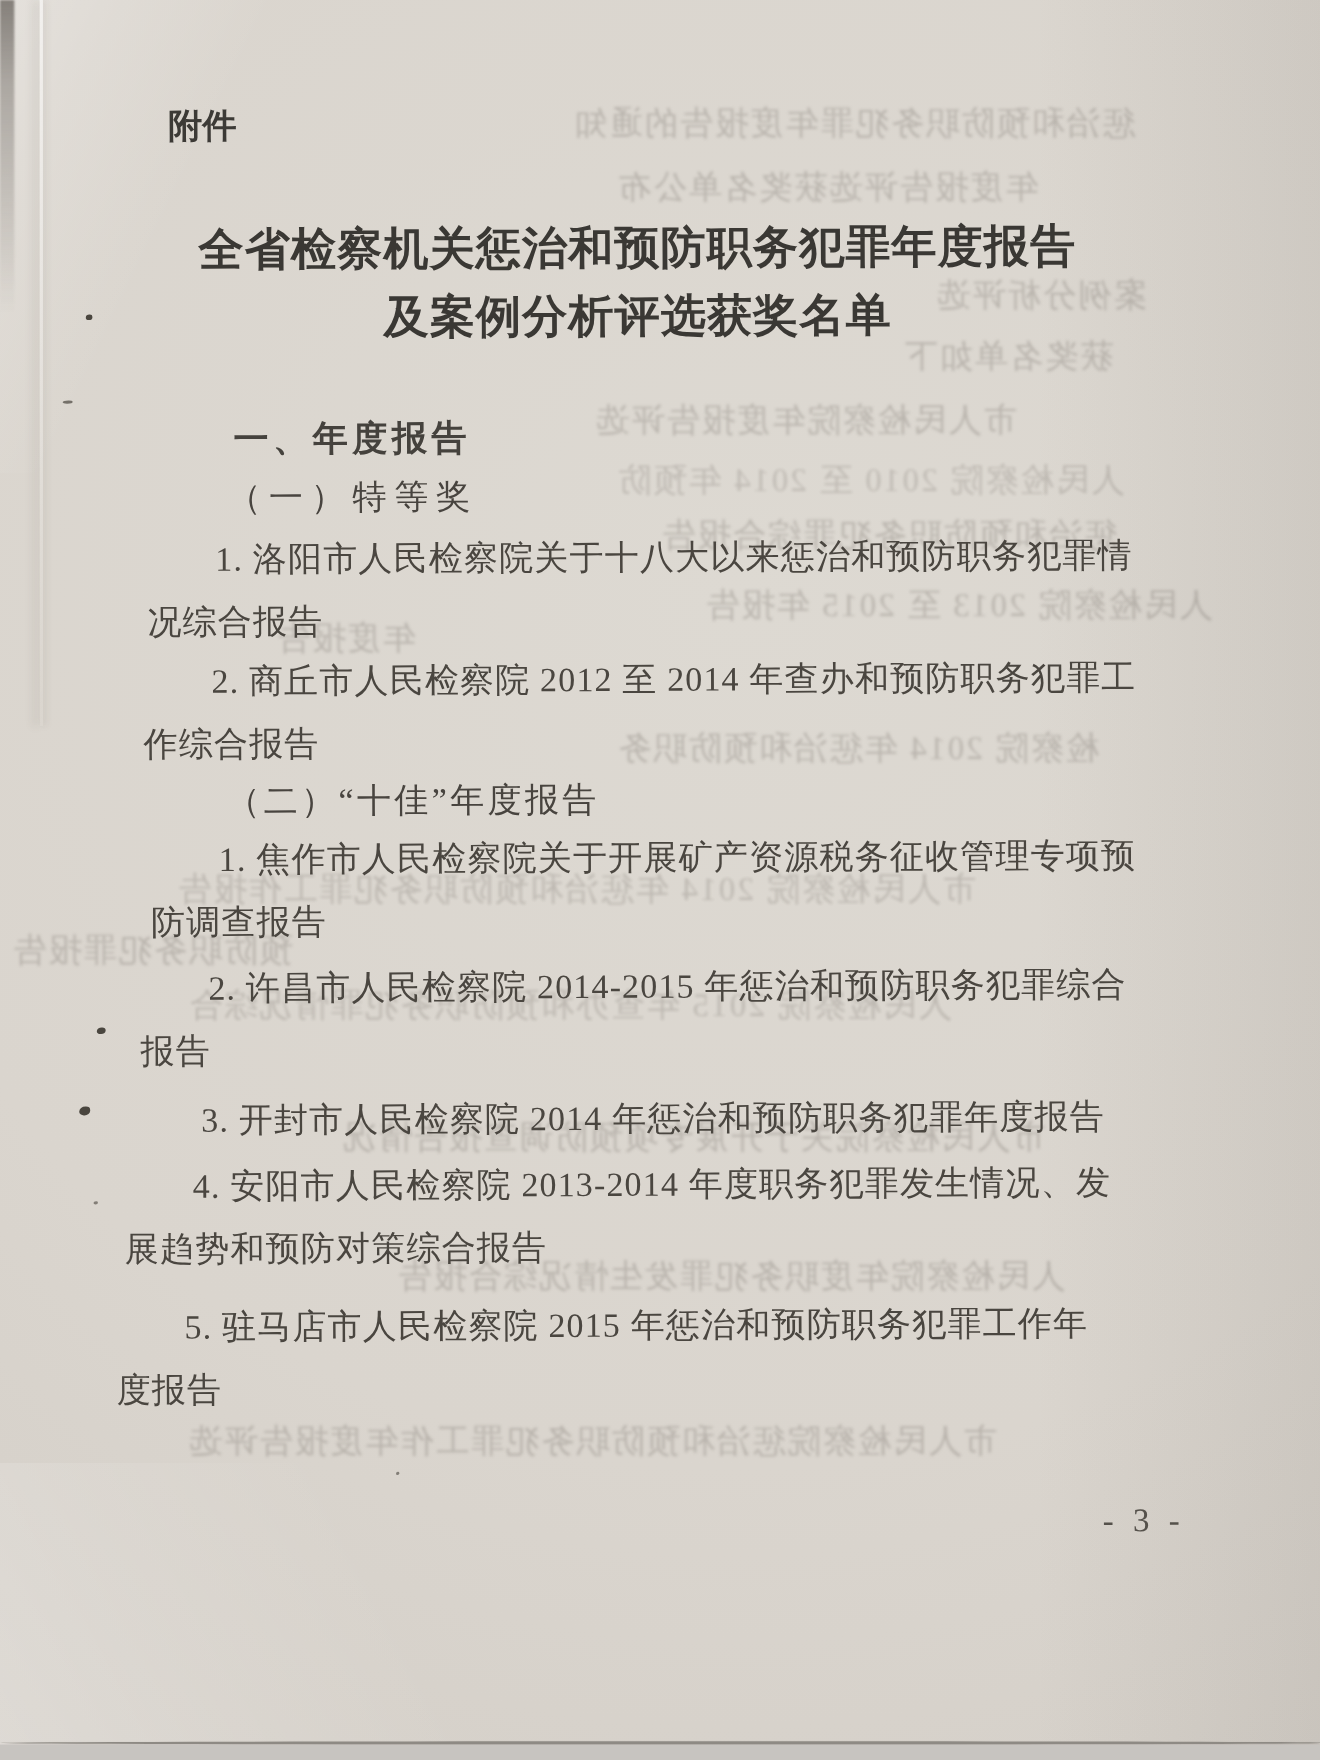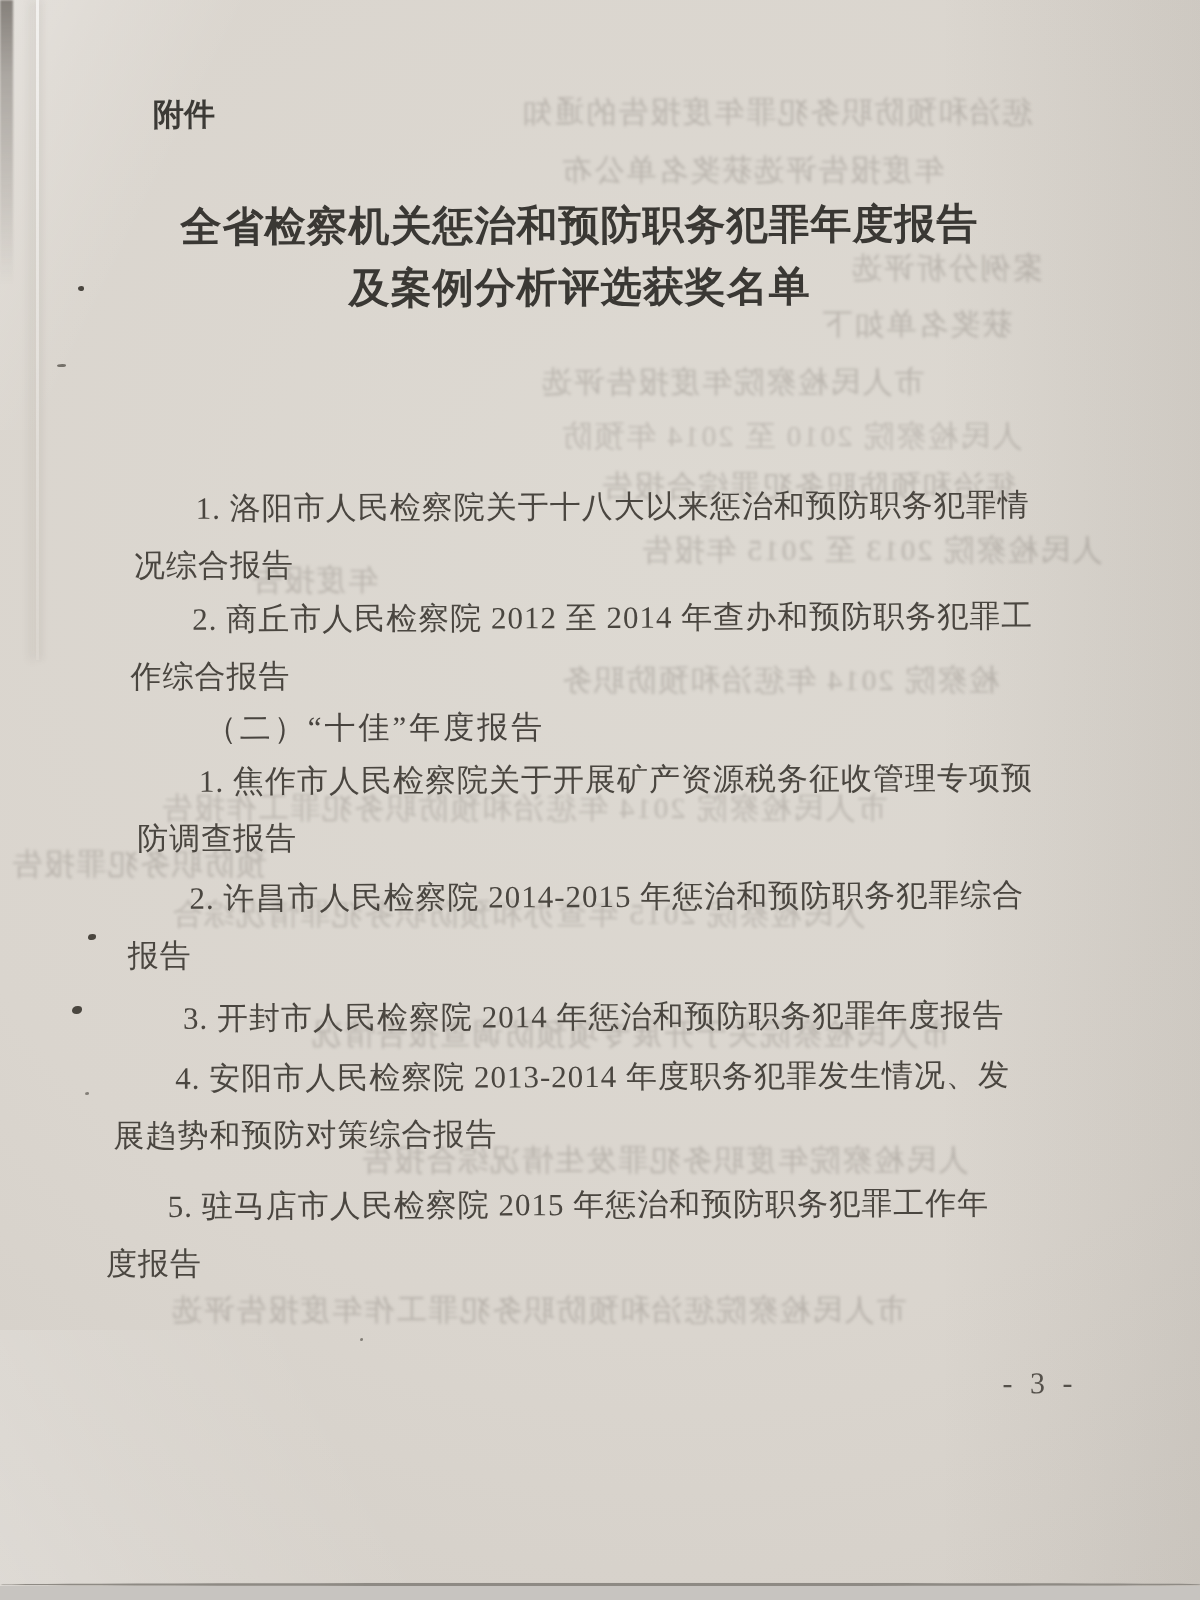--- a/index.html
+++ b/index.html
@@ -104,6 +104,7 @@
     <div class="title t1">全省检察机关惩治和预防职务犯罪年度报告</div>
     <div class="title t2">及案例分析评选获奖名单</div>
 
+    <div class="h-num">一、年度报告</div>
 
 
     <div class="para p1">

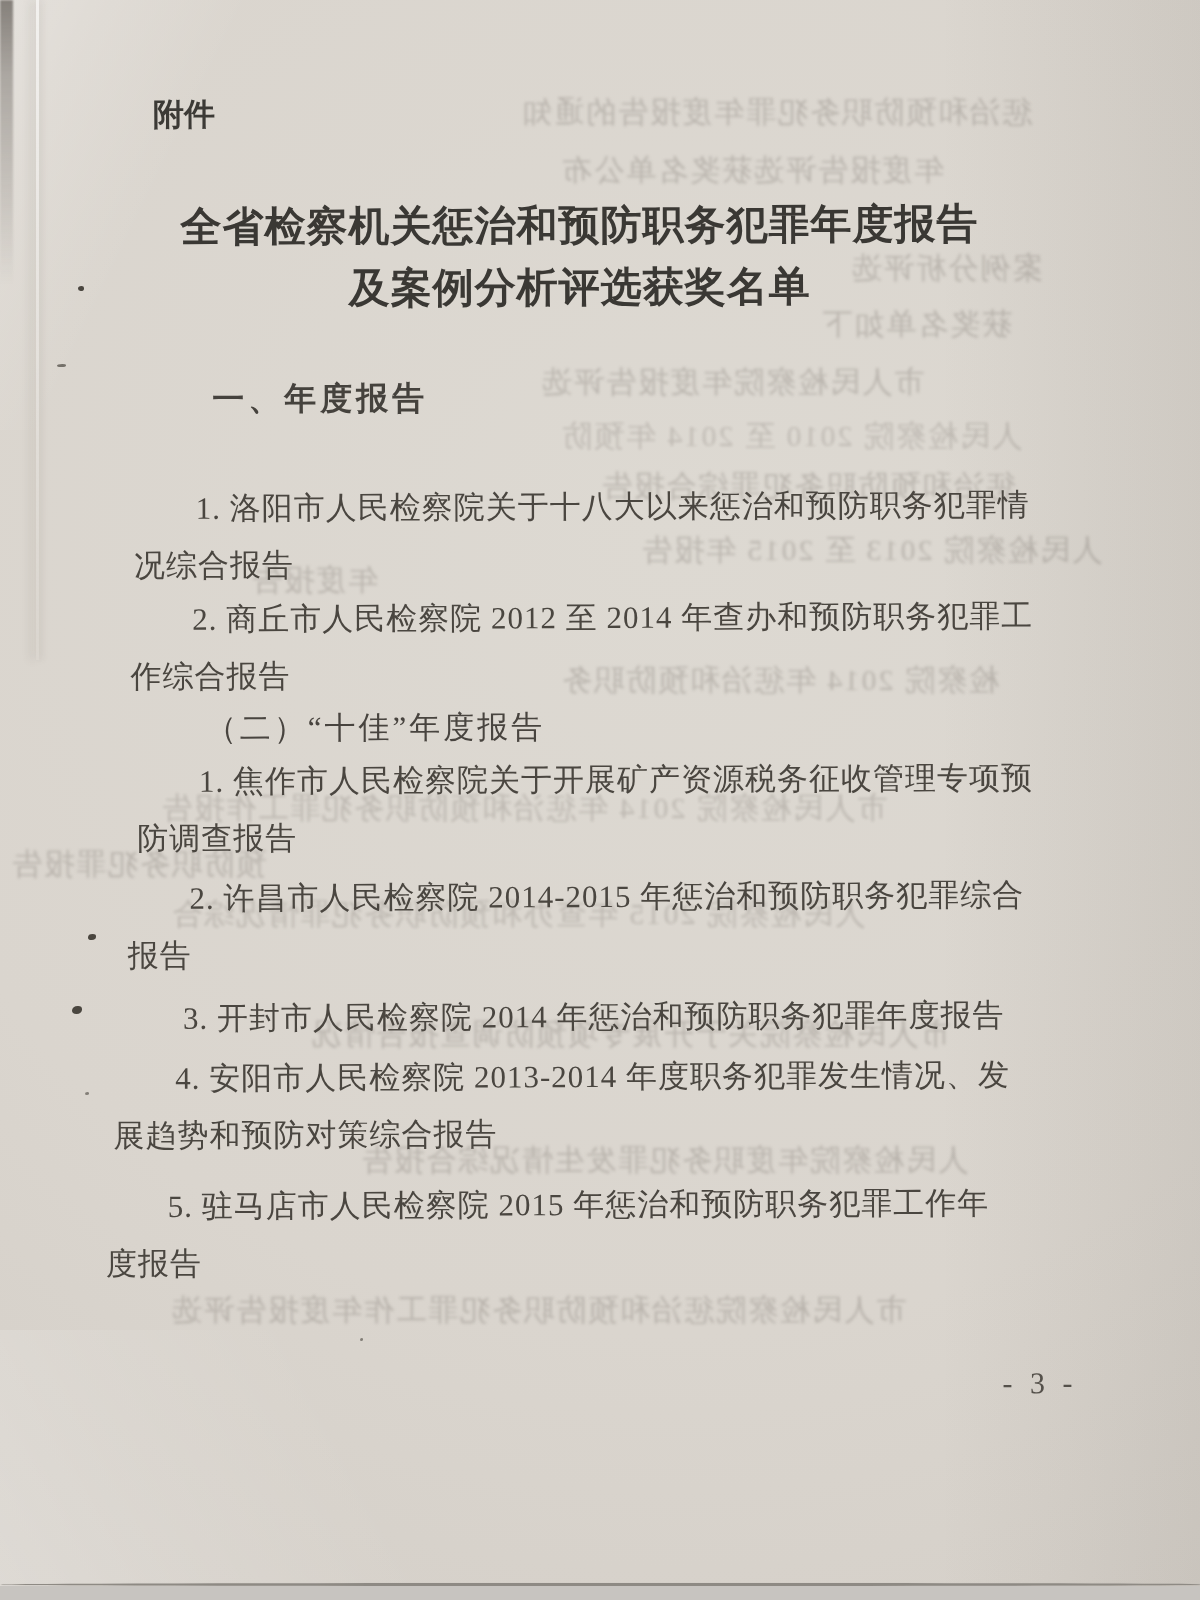--- a/index.html
+++ b/index.html
@@ -106,6 +106,7 @@
 
     <div class="h-num">一、年度报告</div>
 
+    <div class="h-sub h-sub1">（一）特等奖</div>
 
     <div class="para p1">
       <span class="ln first">1. 洛阳市人民检察院关于十八大以来惩治和预防职务犯罪情</span>

